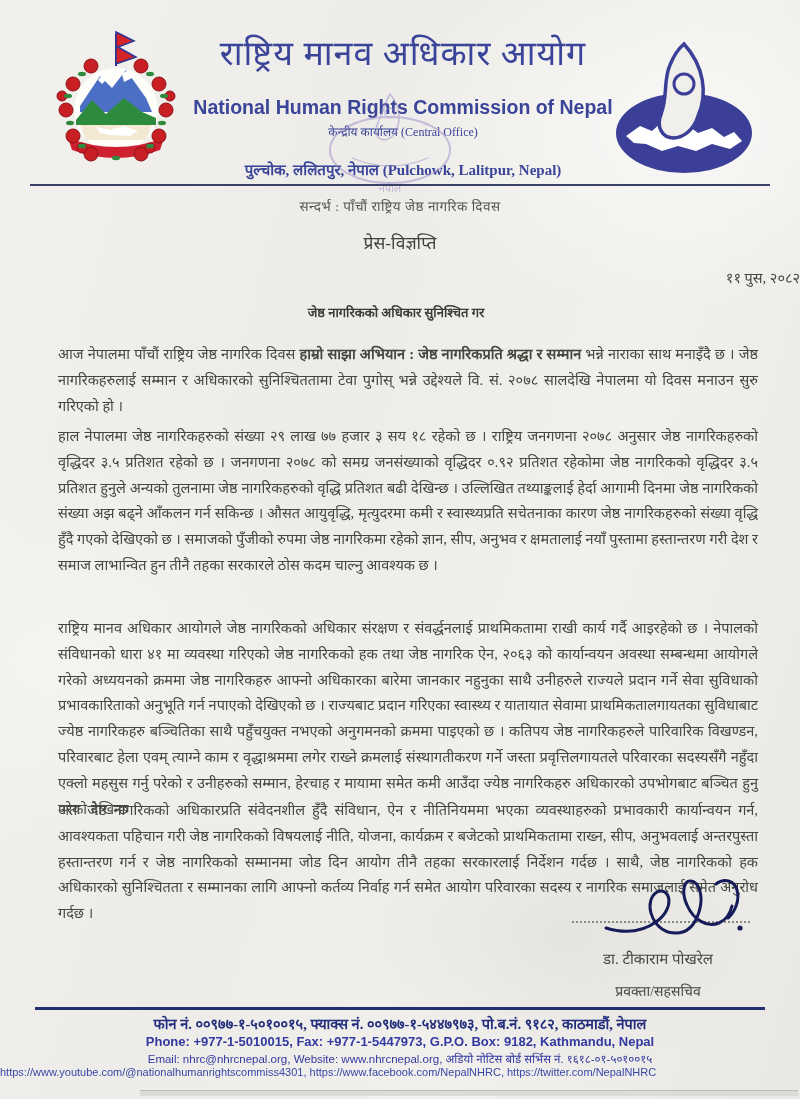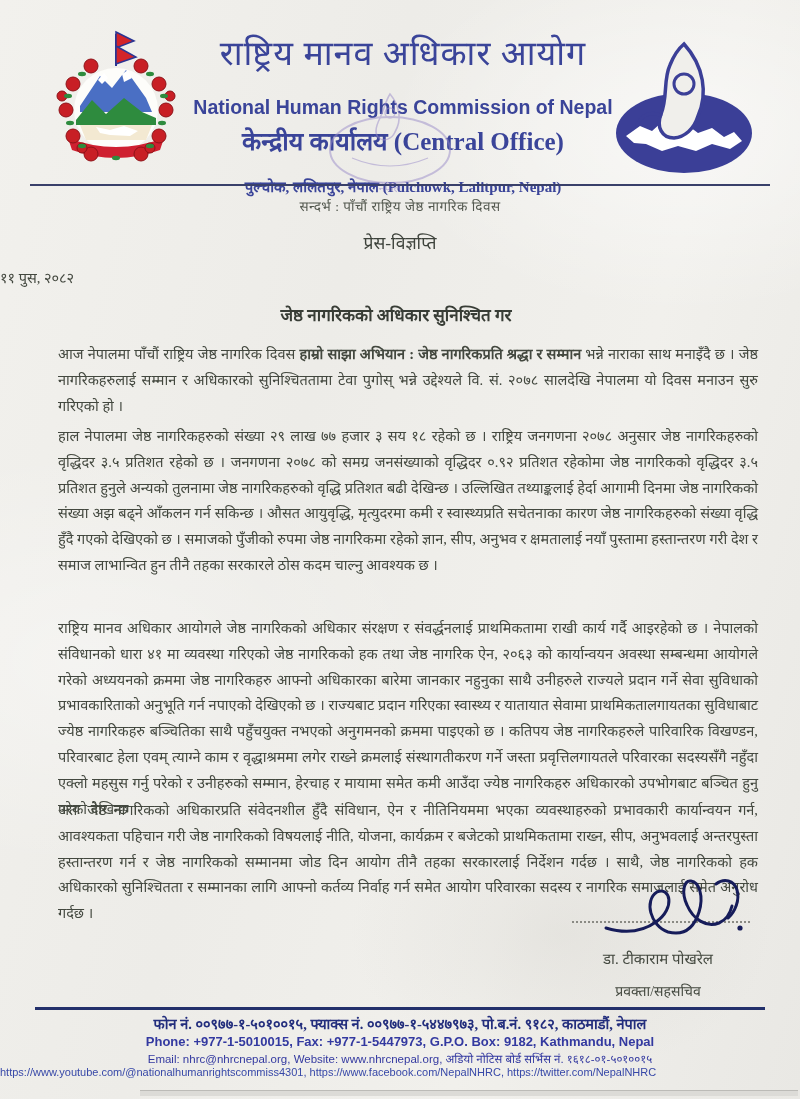--- a/index.html
+++ b/index.html
@@ -22,7 +22,7 @@
   .hdr-text { left:168px; top:32px; width:470px; text-align:center; color:#3a4499; }
   .hdr-title-np { font-size:34px; font-weight:normal; line-height:1.3; letter-spacing:1px; }
   .hdr-title-en { font-size:19.5px; font-weight:bold; font-family:"Liberation Sans","DejaVu Sans",sans-serif; margin-top:20px; }
-  .hdr-office   { font-size:25px; font-weight:bold; margin-top:4px; }
+  .hdr-office   { font-size:12px; font-weight:normal; margin-top:4px; }
   .hdr-address  { font-size:15px; font-weight:bold; margin-top:19px; }
   .hdr-rule { left:30px; top:184px; width:740px; height:2px; background:#39406a; }
 

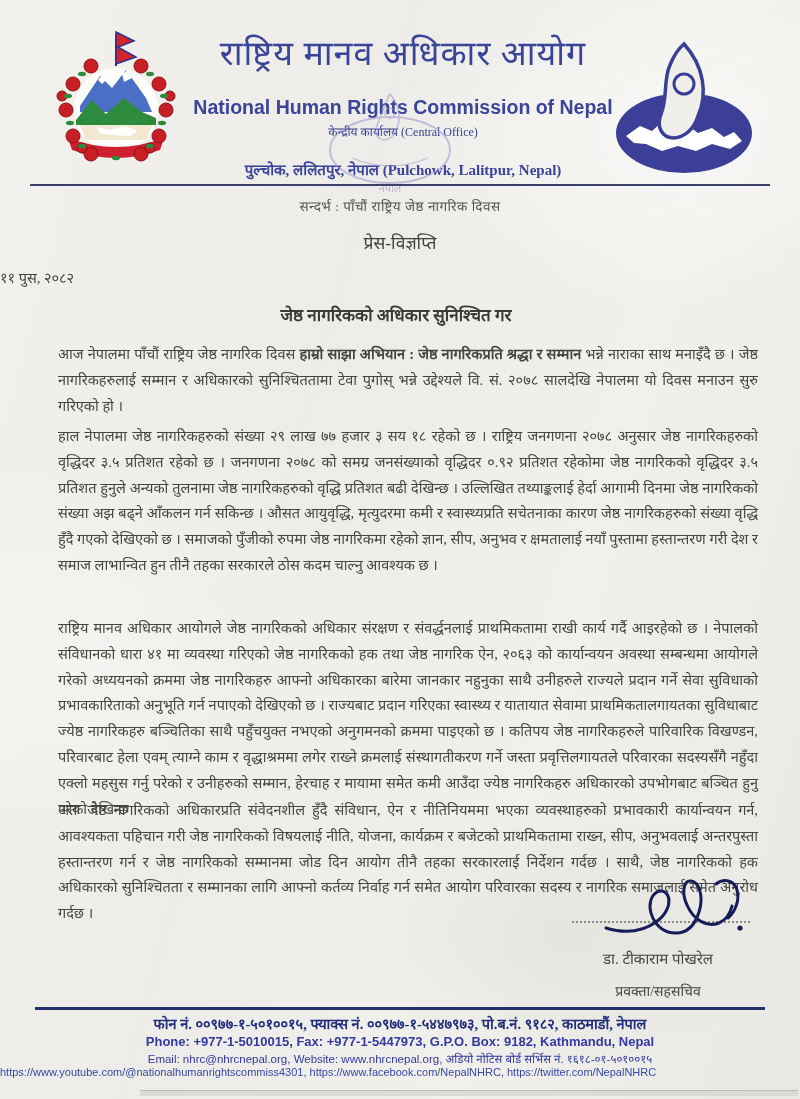--- a/index.html
+++ b/index.html
@@ -34,7 +34,7 @@
   .subject { left:0; top:197px; width:800px; text-align:center; 
              font-size:13.5px; color:#53584f; letter-spacing:.5px; }
   .doctype { left:0; top:230px; width:800px; text-align:center; font-size:17.5px; color:#3d423b; }
-  .date    { left:0; top:267px; width:800px; text-align:left; font-size:14.5px; color:#43483f; }
+  .date    { left:0; top:267px; width:800px; text-align:right; font-size:14.5px; color:#43483f; }
   .heading { left:0; top:303px; width:792px; text-align:center; font-size:17px; font-weight:bold; color:#383d36; }
 
   .body-text { left:58px; width:700px; text-align:justify; font-size:14.5px;

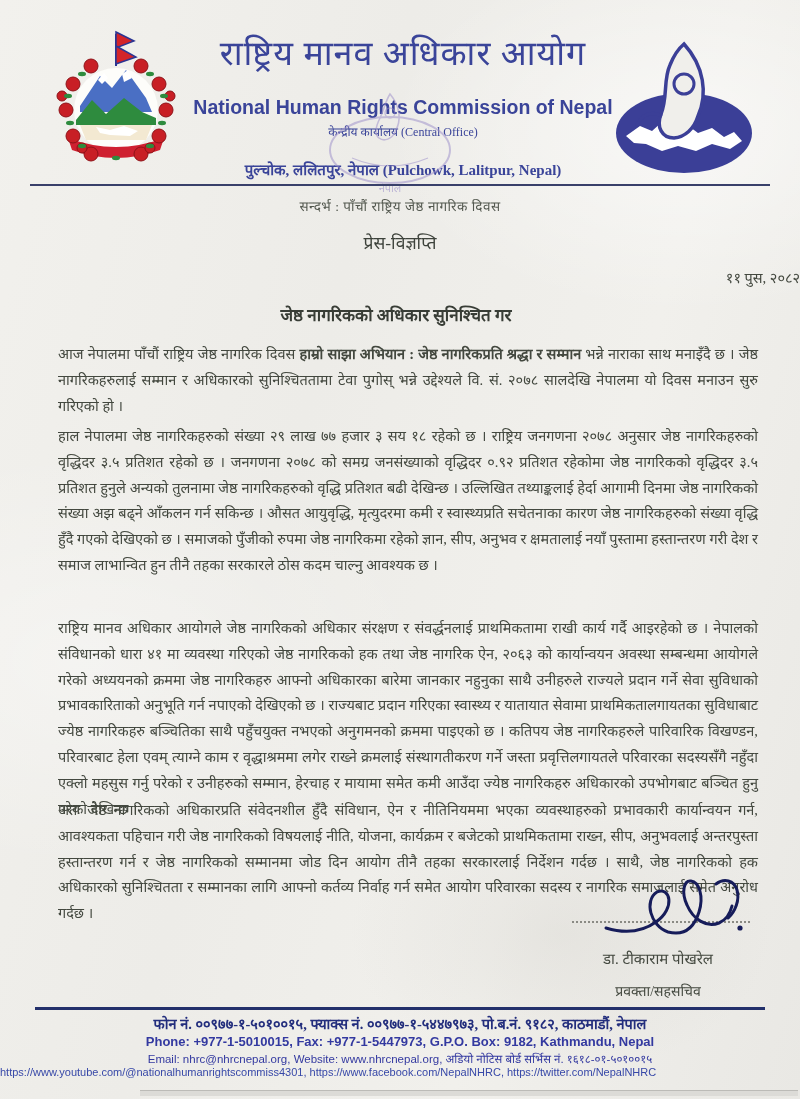--- a/index.html
+++ b/index.html
@@ -35,7 +35,7 @@
              font-size:13.5px; color:#53584f; letter-spacing:.5px; }
   .doctype { left:0; top:230px; width:800px; text-align:center; font-size:17.5px; color:#3d423b; }
   .date    { left:0; top:267px; width:800px; text-align:right; font-size:14.5px; color:#43483f; }
-  .heading { left:0; top:303px; width:792px; text-align:center; font-size:17px; font-weight:bold; color:#383d36; }
+  .heading { left:0; top:303px; width:792px; text-align:center; font-size:13px; font-weight:bold; color:#383d36; }
 
   .body-text { left:58px; width:700px; text-align:justify; font-size:14.5px;
                line-height:25.8px; color:#43483f; }

